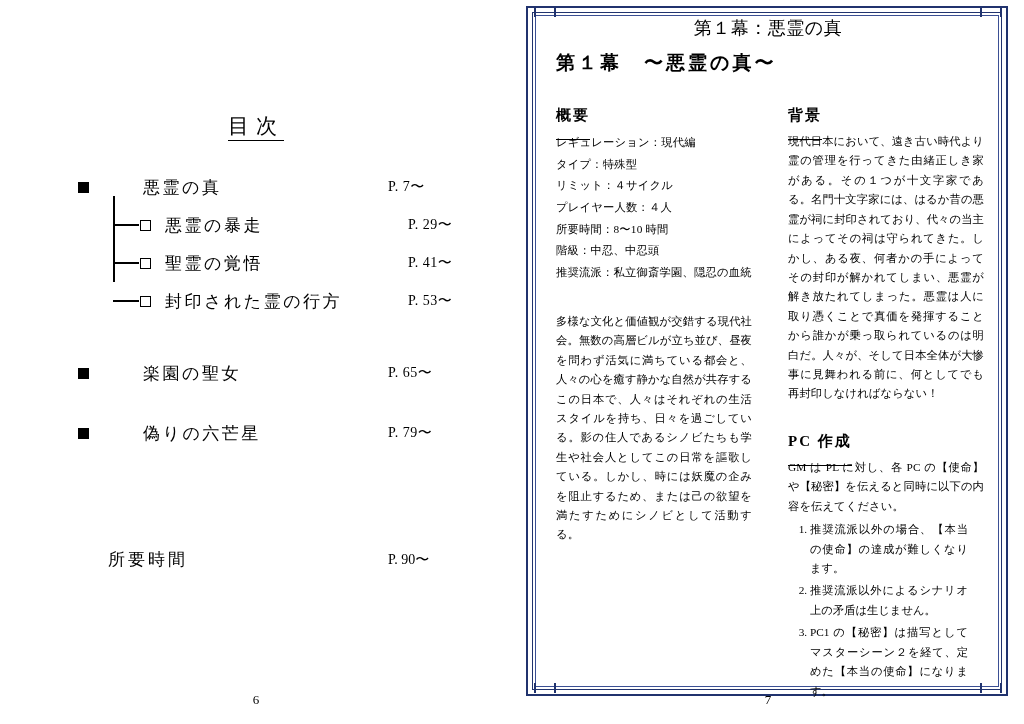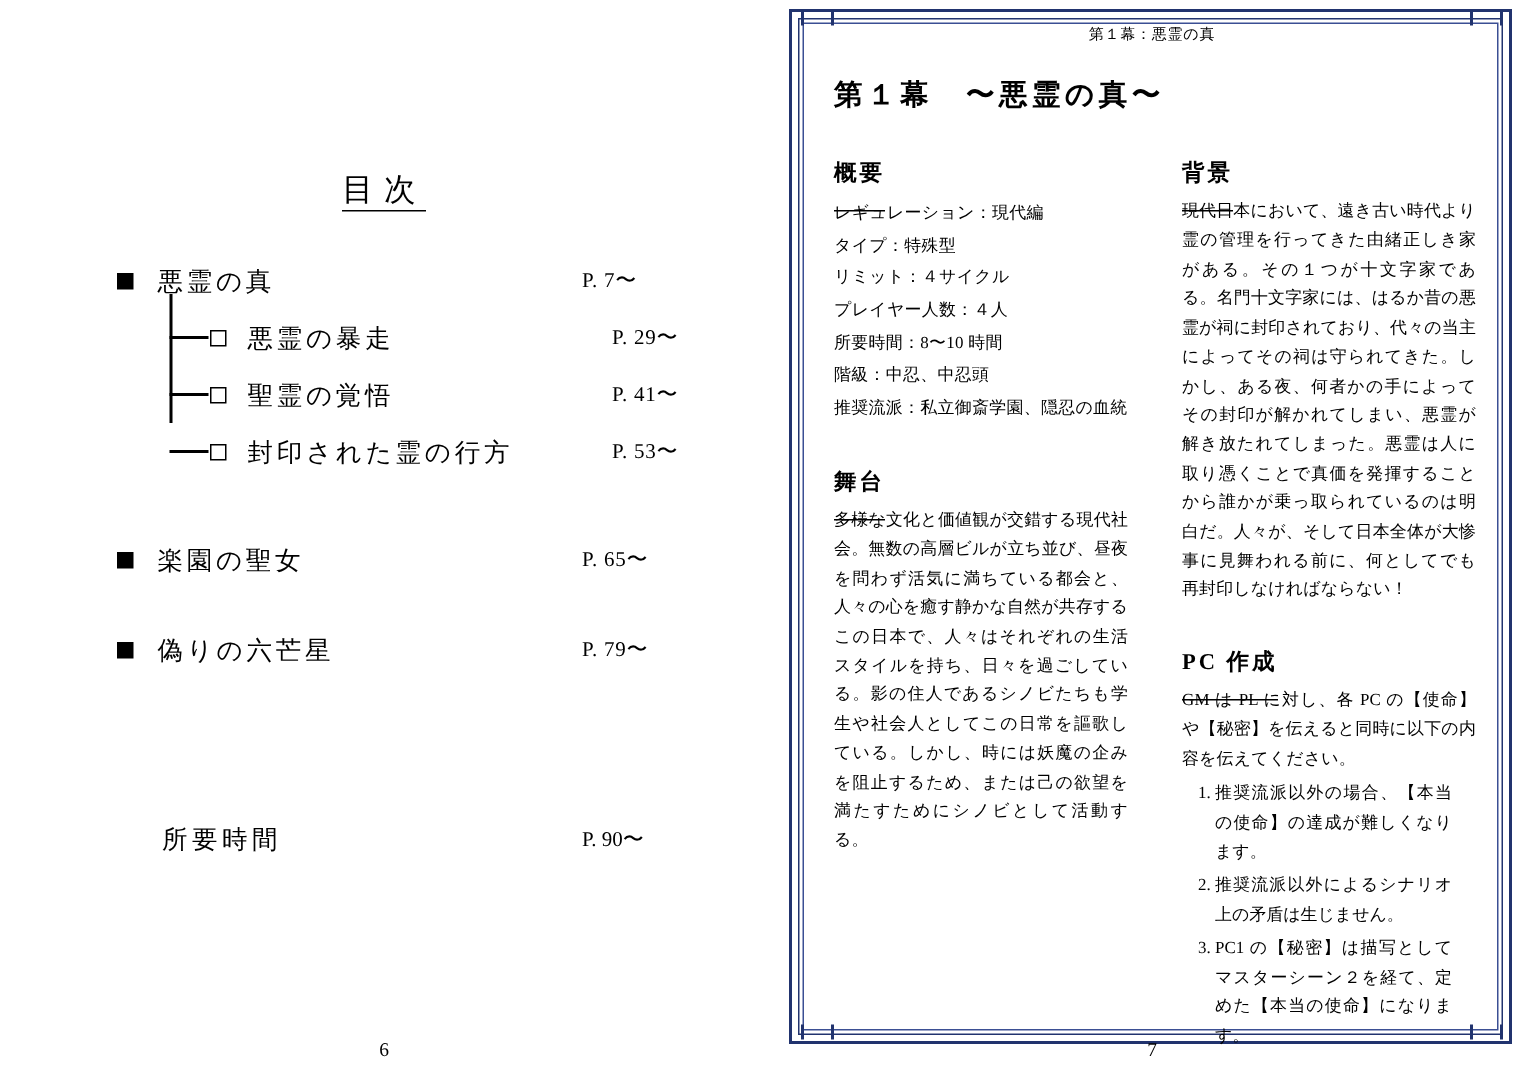--- a/index.html
+++ b/index.html
@@ -196,7 +196,7 @@
     left: 0;
     width: 512px;
     text-align: center;
-    font-size: 10px;
+    font-size: 18px;
     letter-spacing: 0.5px;
   }
   .act-title {

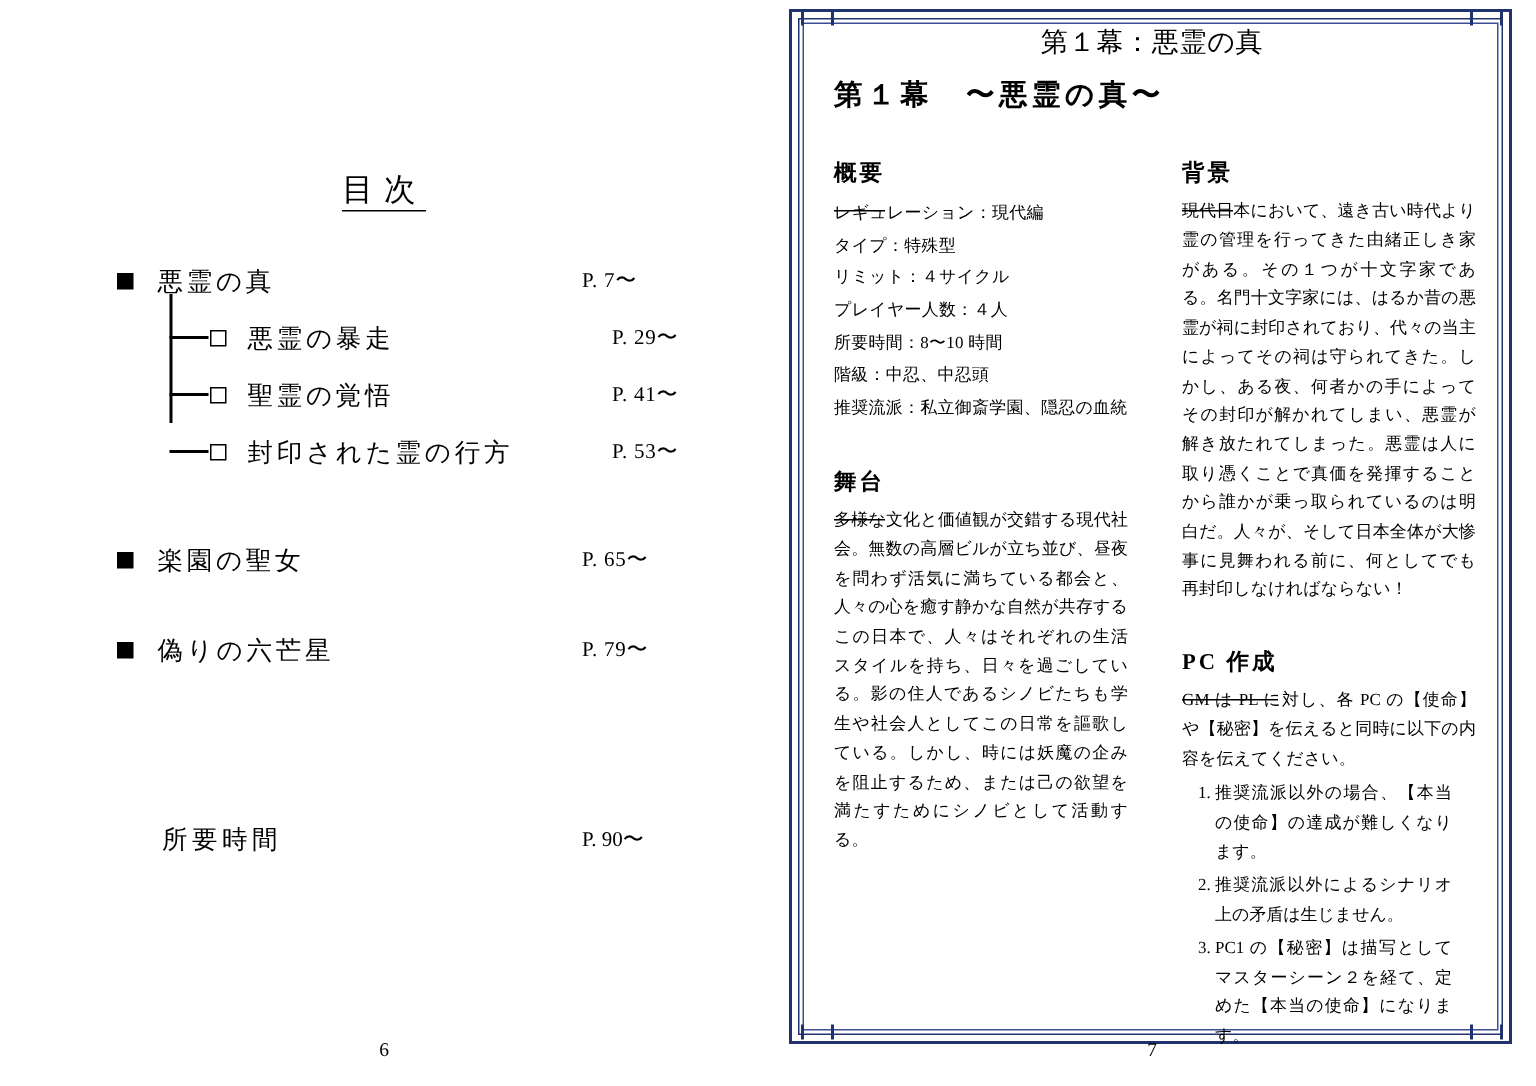--- a/index.html
+++ b/index.html
@@ -66,6 +66,7 @@
   
   .lvl1 {
     padding-left: 78px;
+    gap: 38px;
   }
   .lvl1 .marker {
     display: inline-block;

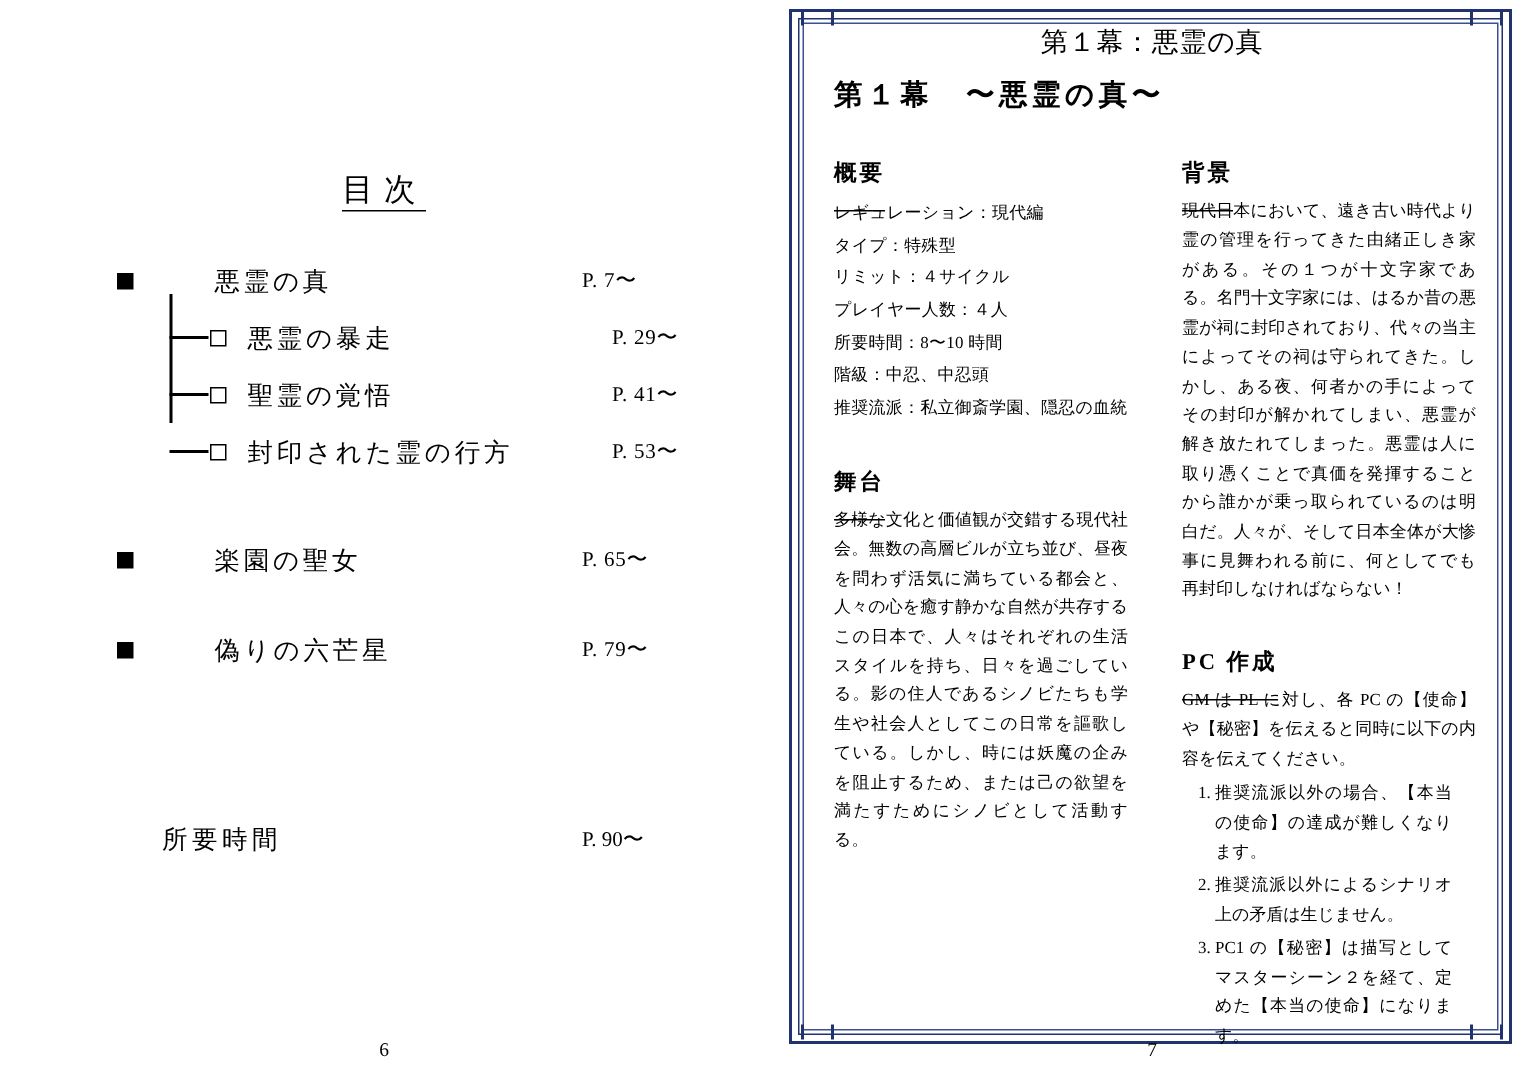--- a/index.html
+++ b/index.html
@@ -358,9 +358,6 @@
 
         <div class="block-gap"></div>
 
-        <div class="sec-head">
-          <span>舞台</span>
-        </div>
         <div class="body-text">多様な文化と価値観が交錯する現代社会。無数の高層ビルが立ち並び、昼夜を問わず活気に満ちている都会と、人々の心を癒す静かな自然が共存するこの日本で、人々はそれぞれの生活スタイルを持ち、日々を過ごしている。影の住人であるシノビたちも学生や社会人としてこの日常を謳歌している。しかし、時には妖魔の企みを阻止するため、または己の欲望を満たすためにシノビとして活動する。</div>
       </div>
 

